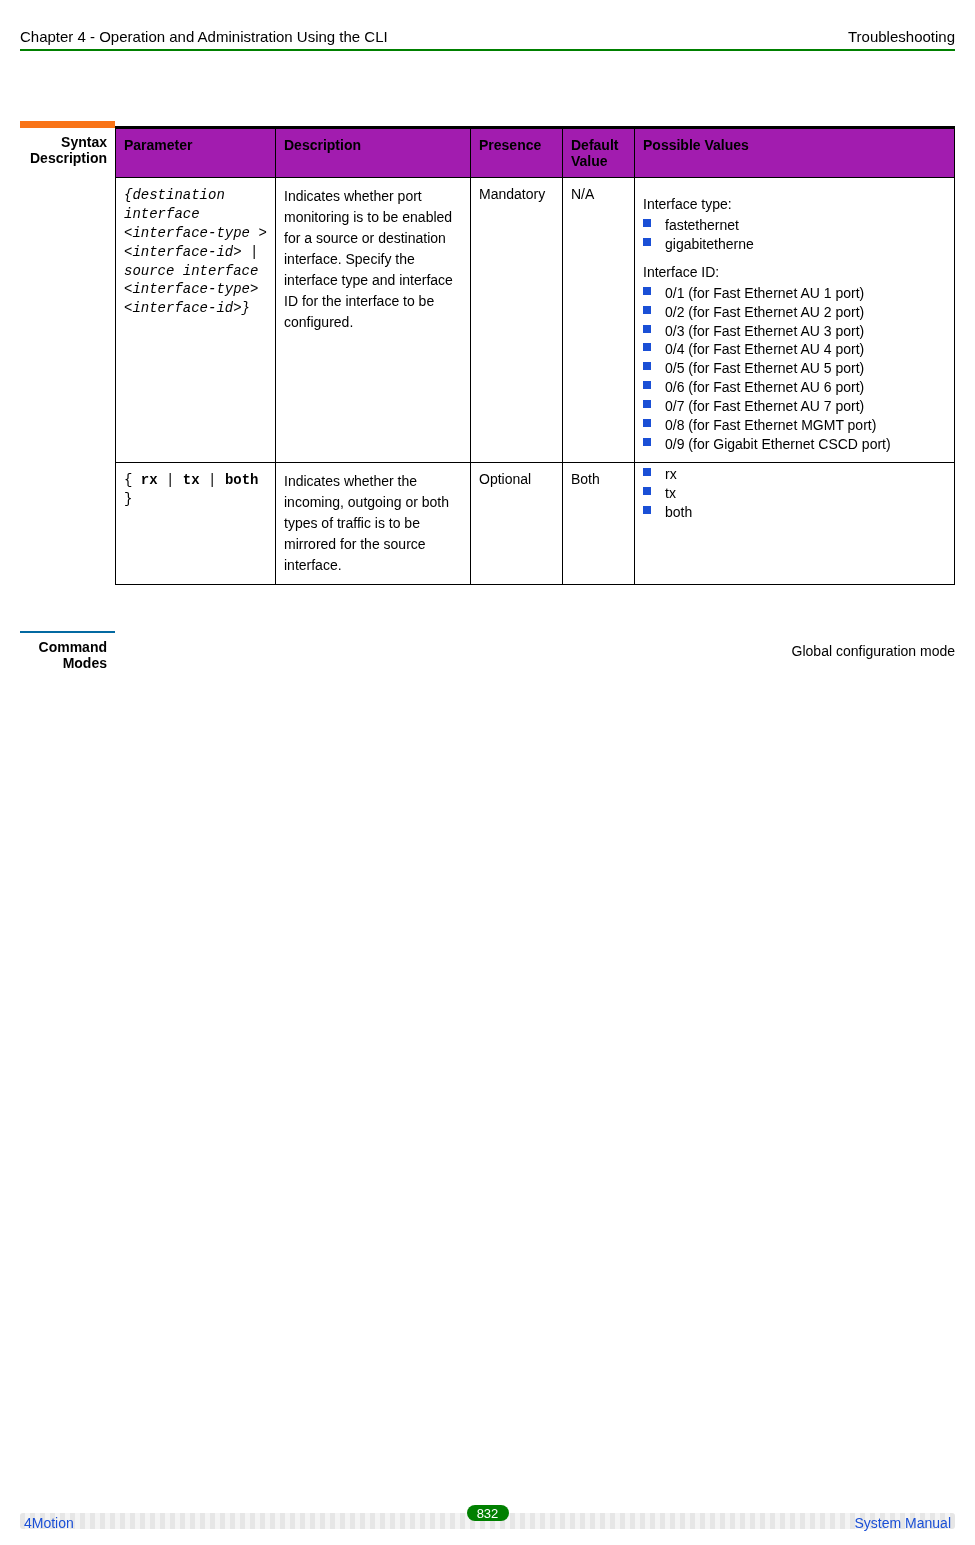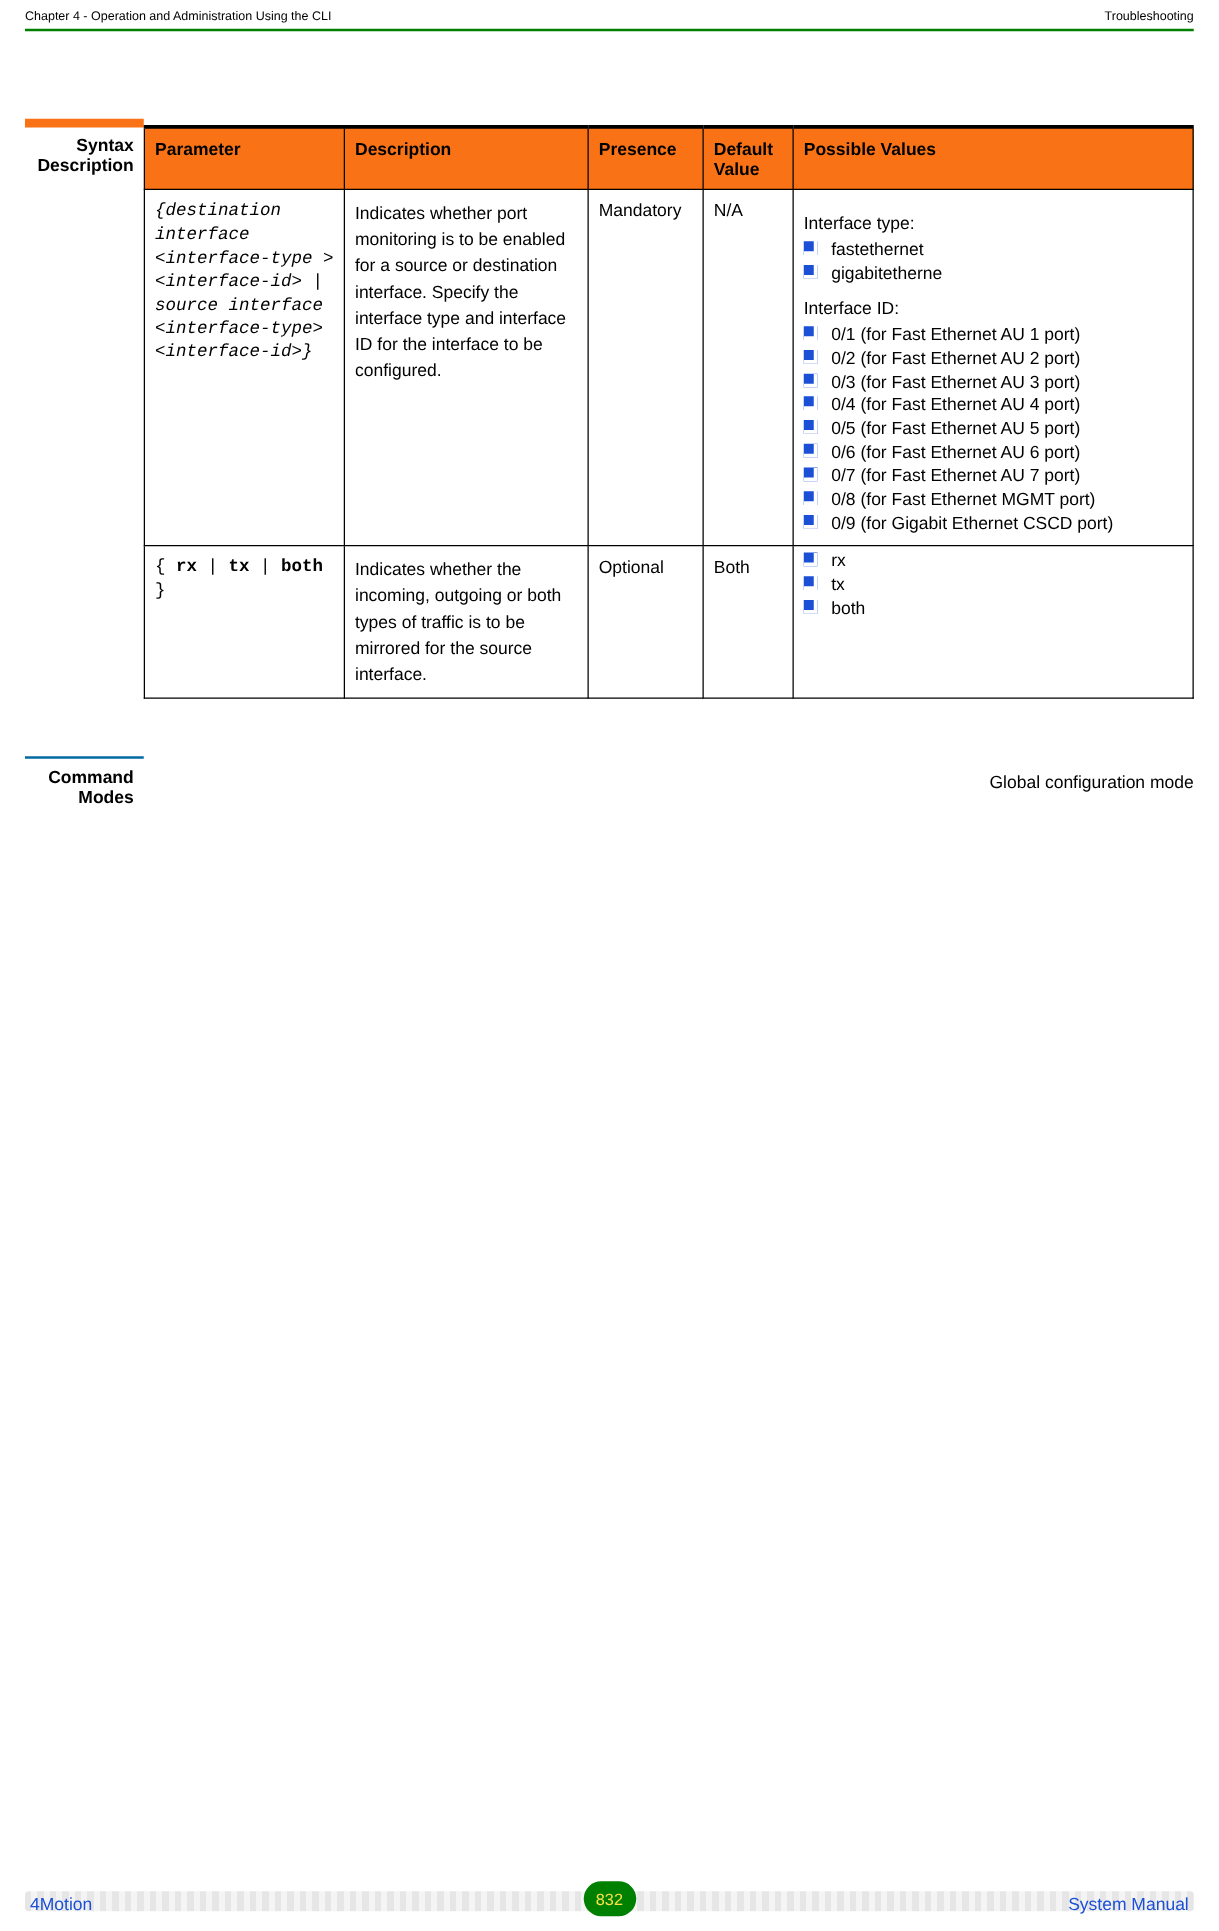--- a/index.html
+++ b/index.html
@@ -16,7 +16,8 @@
     display: flex;
     justify-content: space-between;
     padding: 8px 20px 4px 20px;
-    font-size: 10px;
+    font-size: 15px;
+    margin-top: 20px;
   }
   .header-rule {
     margin: 0 20px;

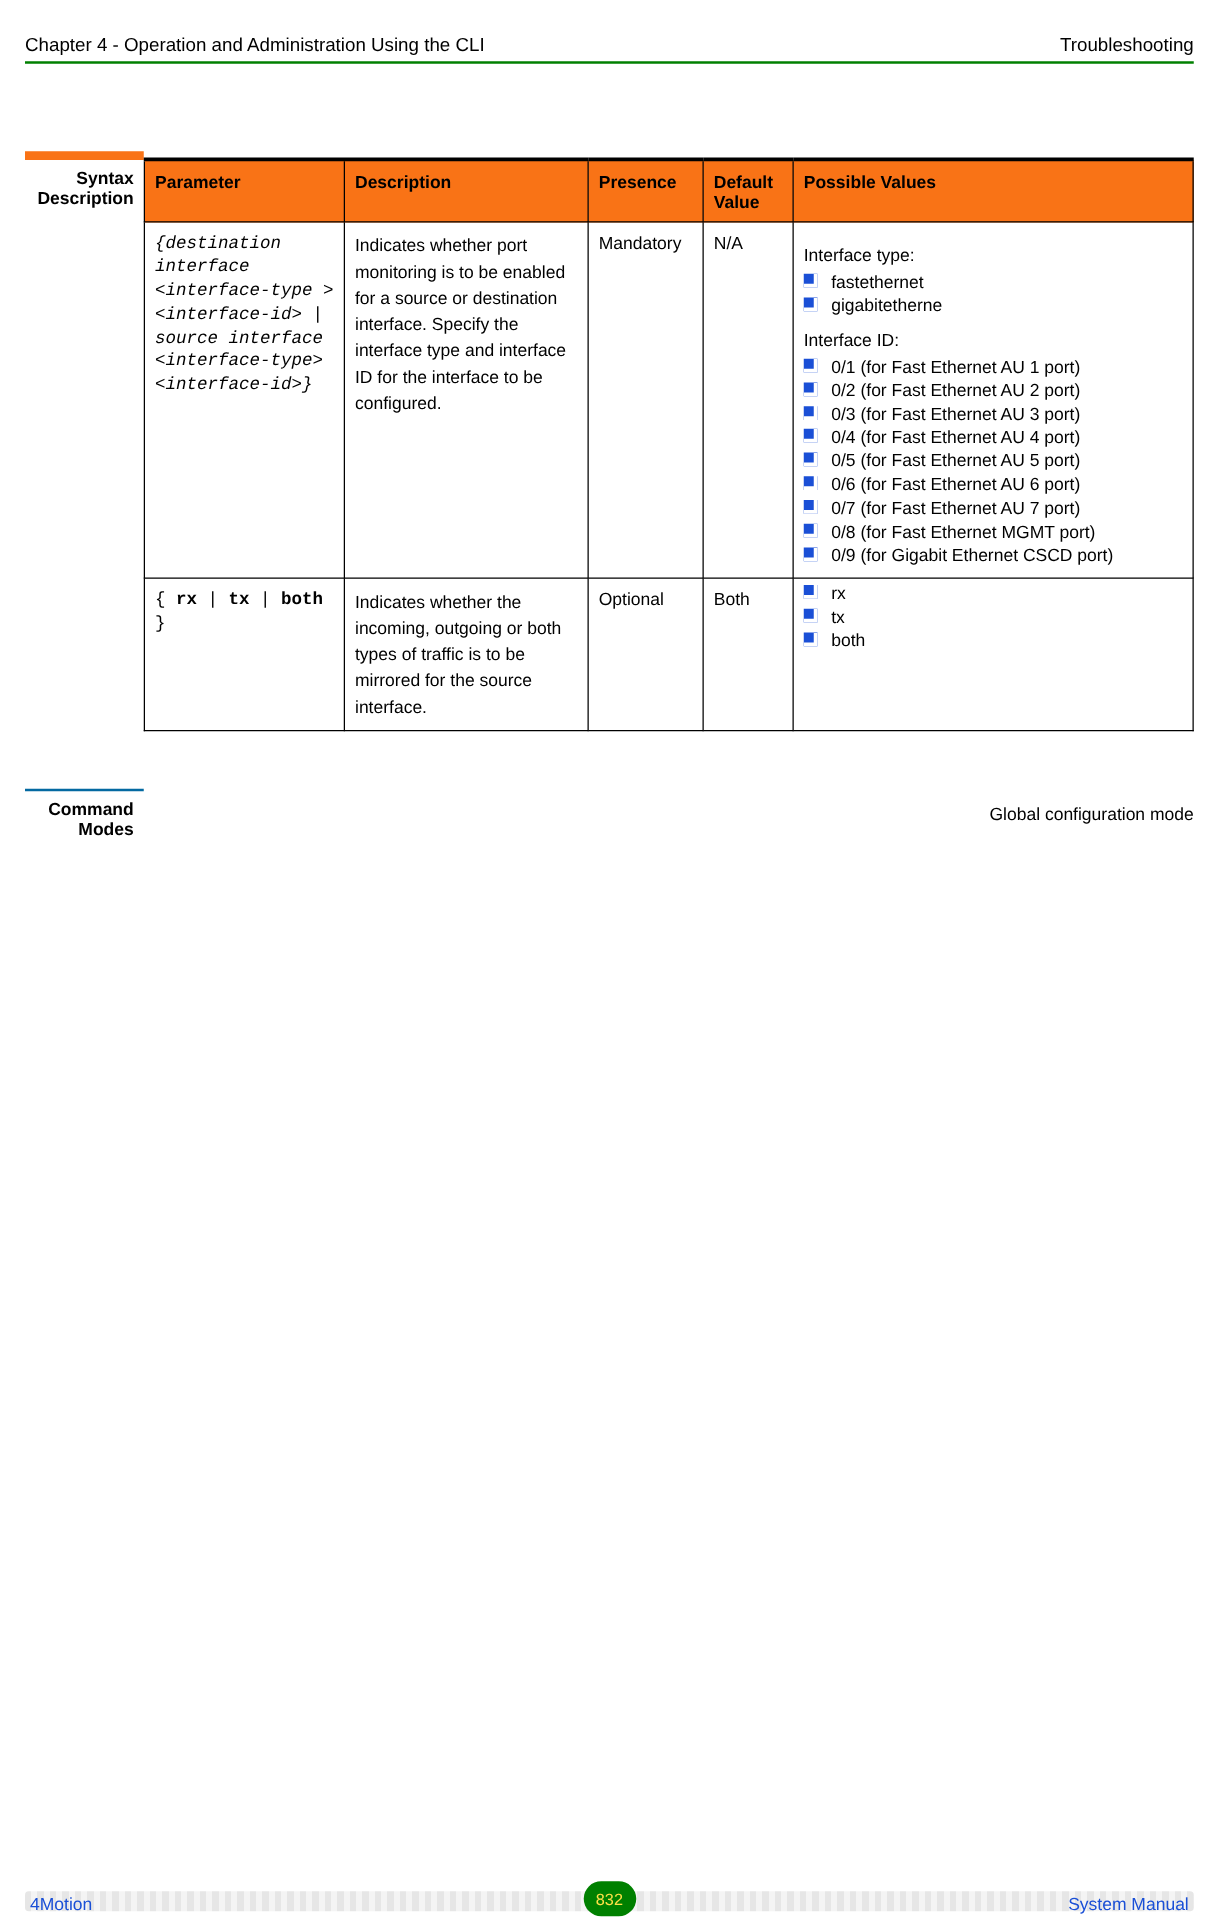--- a/index.html
+++ b/index.html
@@ -67,7 +67,7 @@
   }
   table.param-table th {
     font-weight: bold;
-    background: #f97316;
+    background: #a21caf;
     border-top: 3px solid #000;
   }
   .mono {

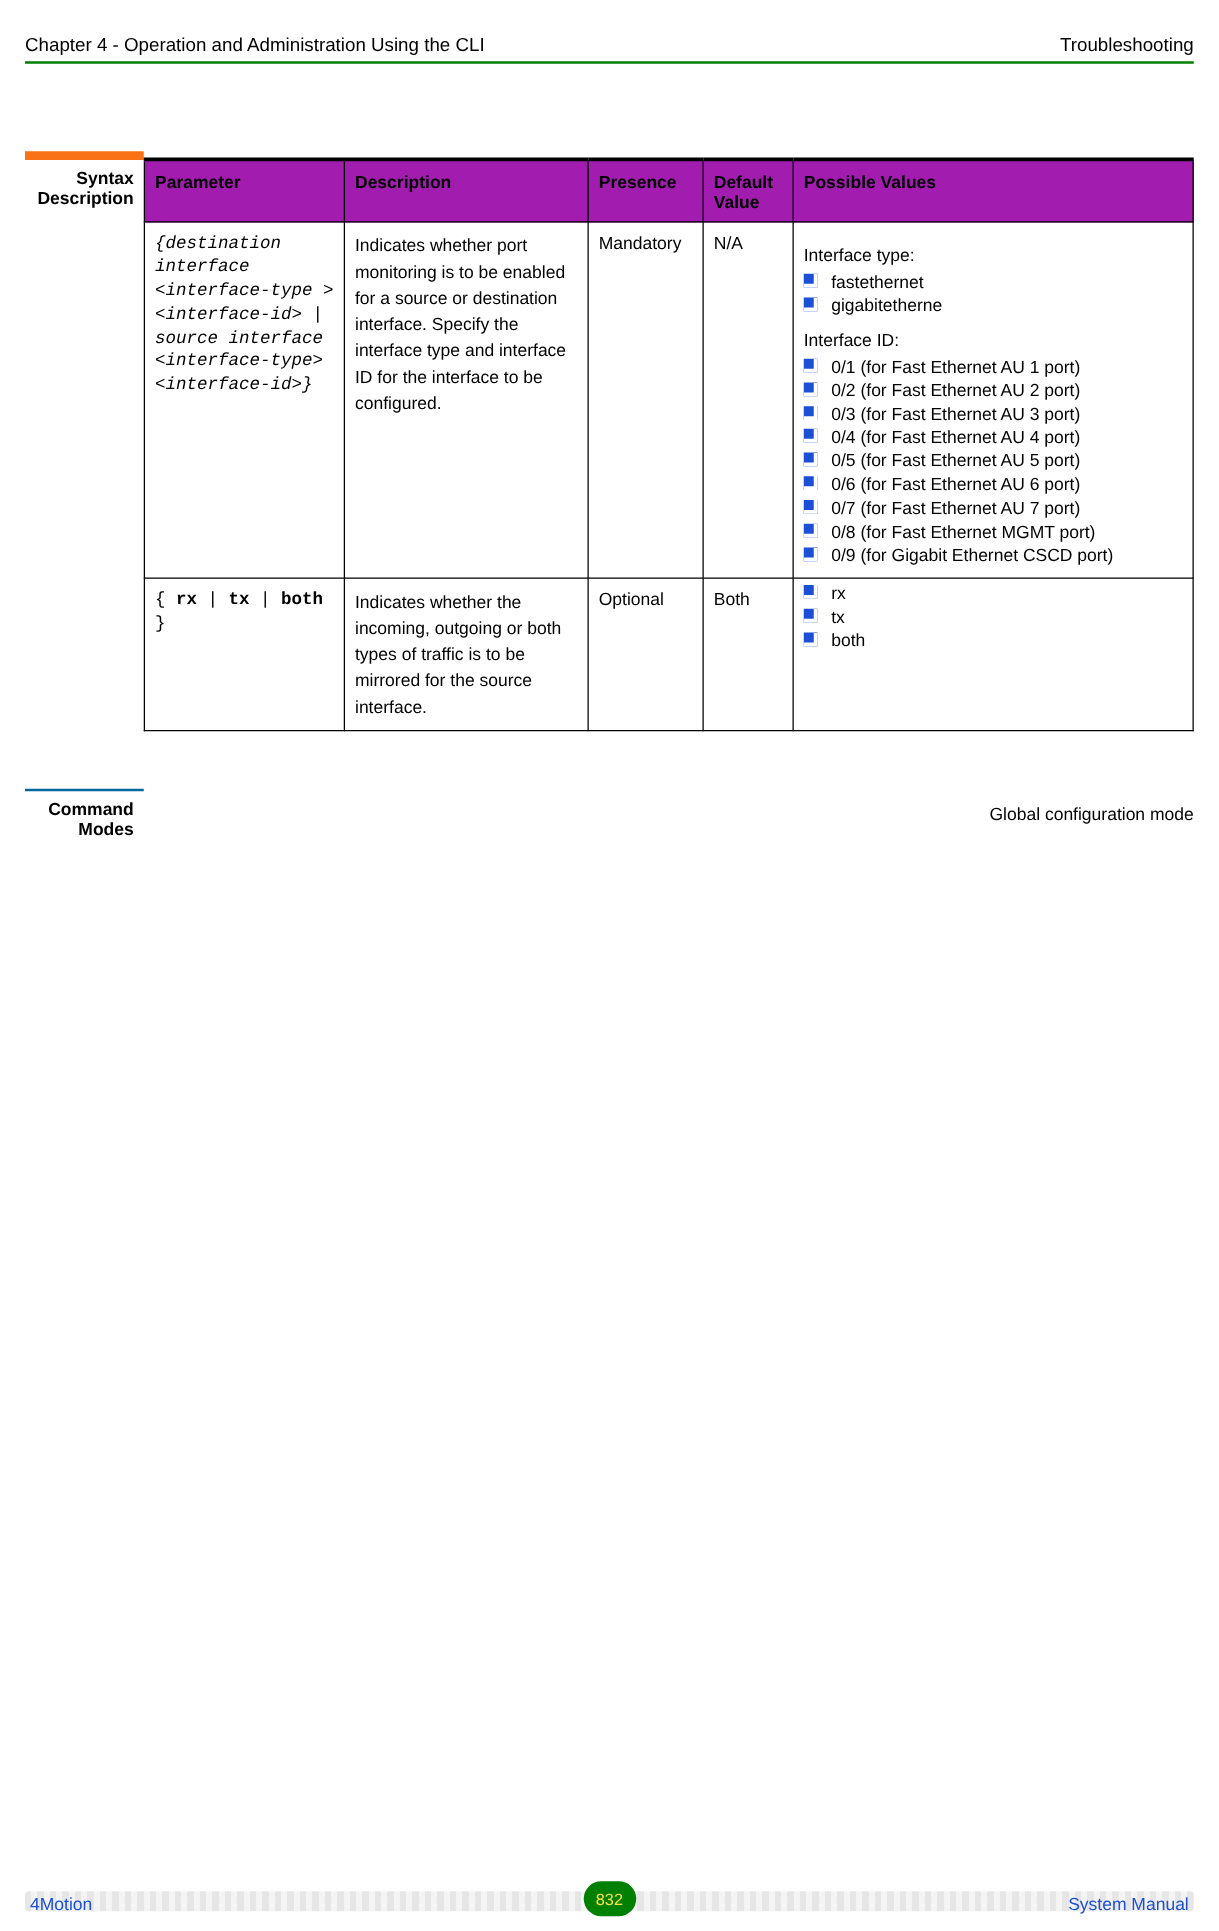--- a/index.html
+++ b/index.html
@@ -130,8 +130,8 @@
   .footer-right { color:#1a4fd6; font-size:14px; }
   .page-badge {
     background:#008000;
-    color:#fde047;
-    width:42px; height:28px;
+    color:#ffffff;
+    width:42px; height:16px;
     border-radius:14px;
     display:flex; align-items:center; justify-content:center;
     font-size:13px;

